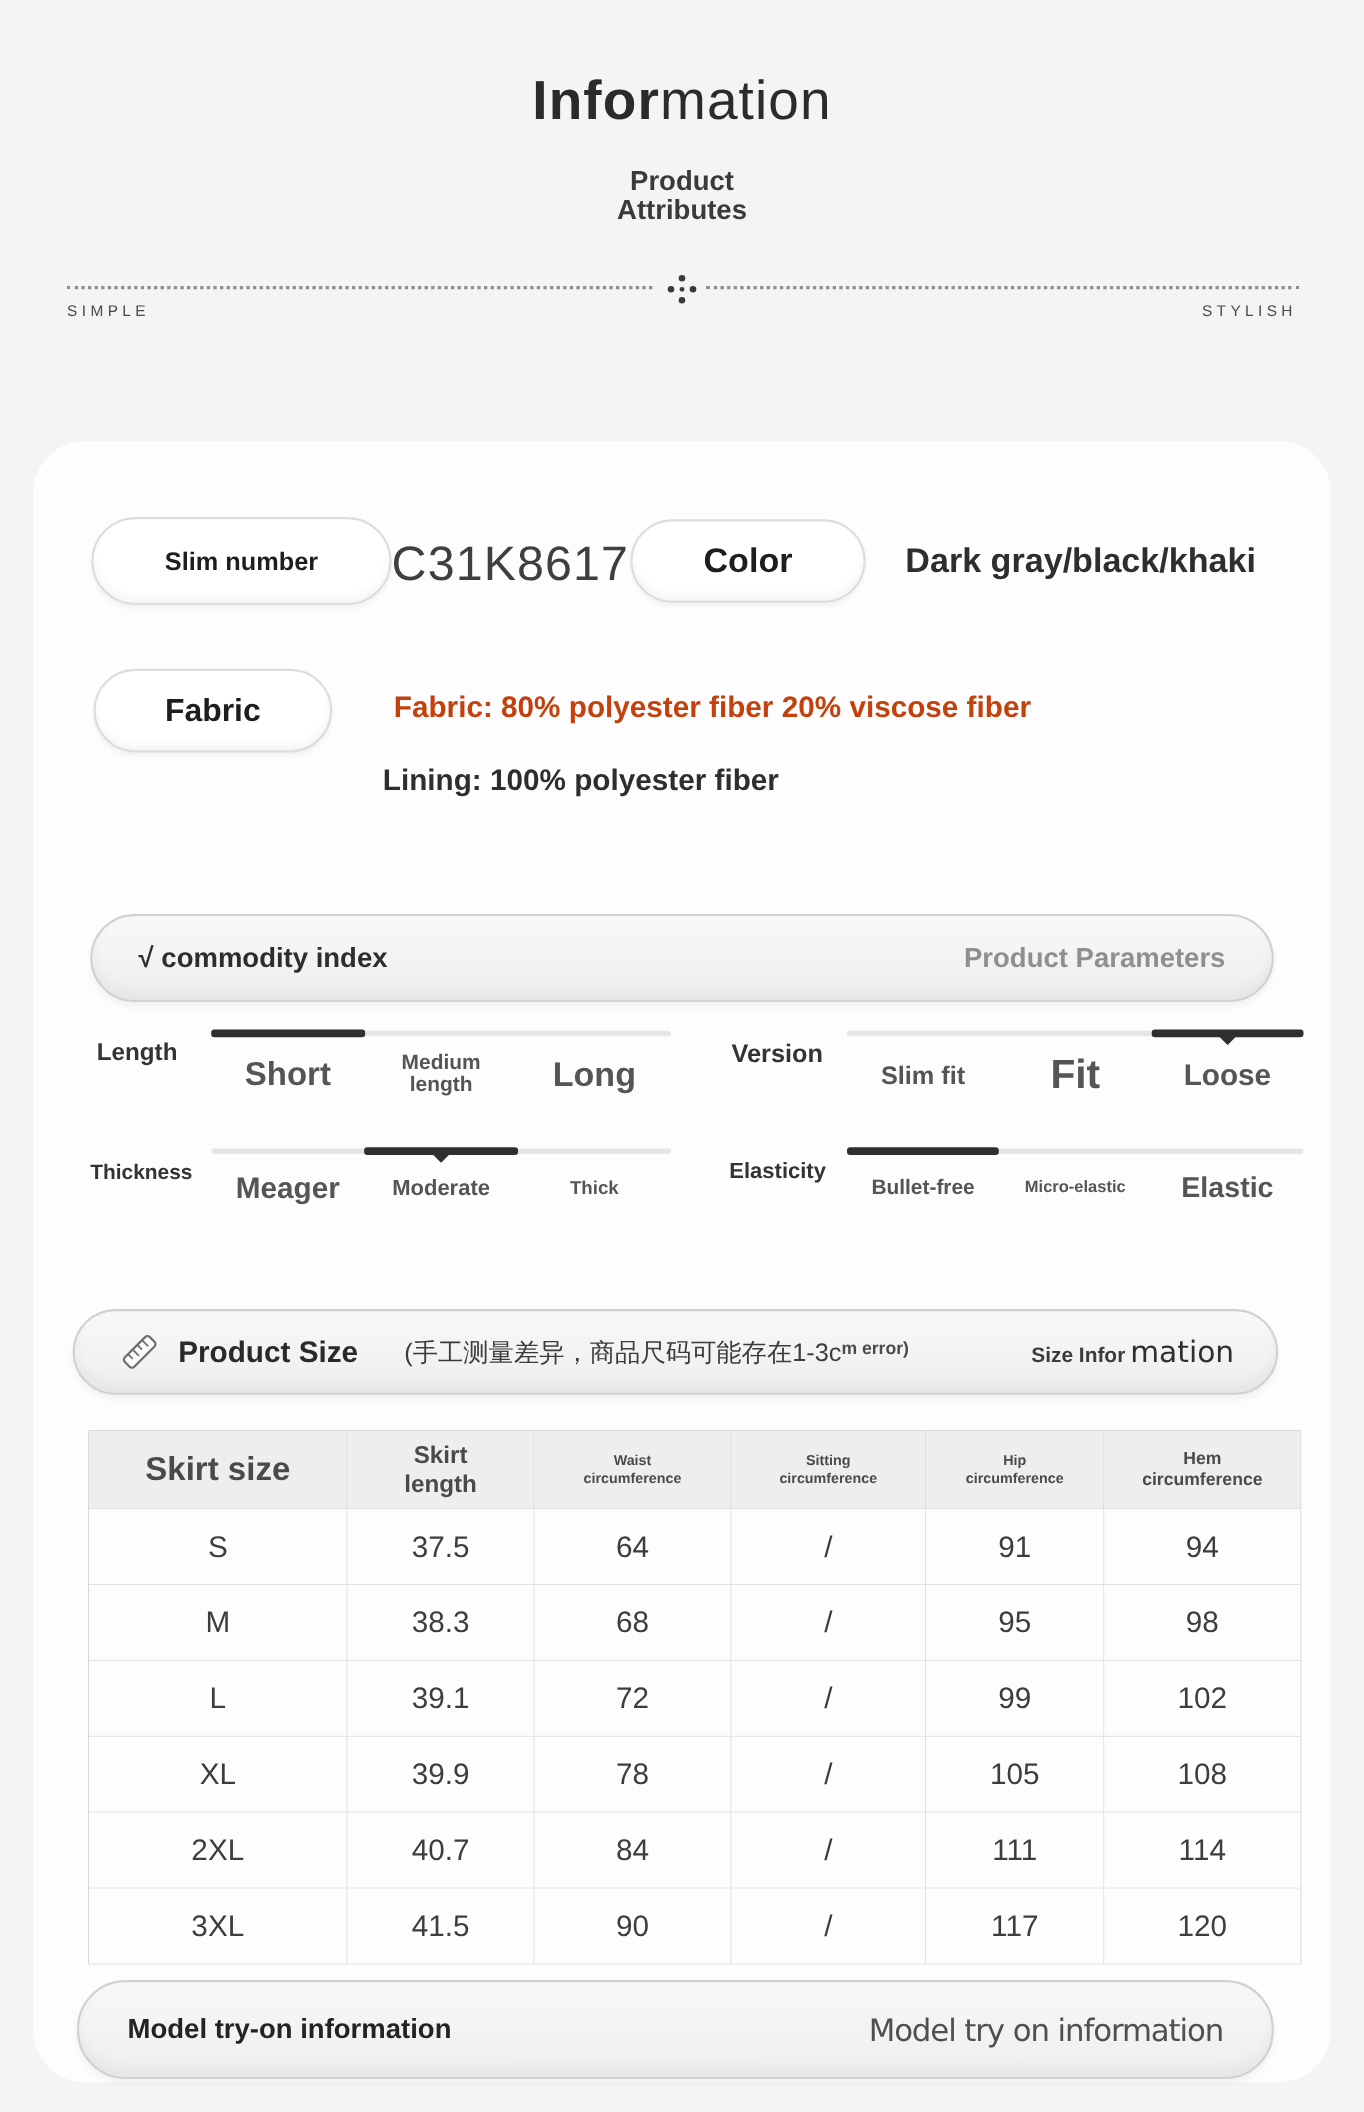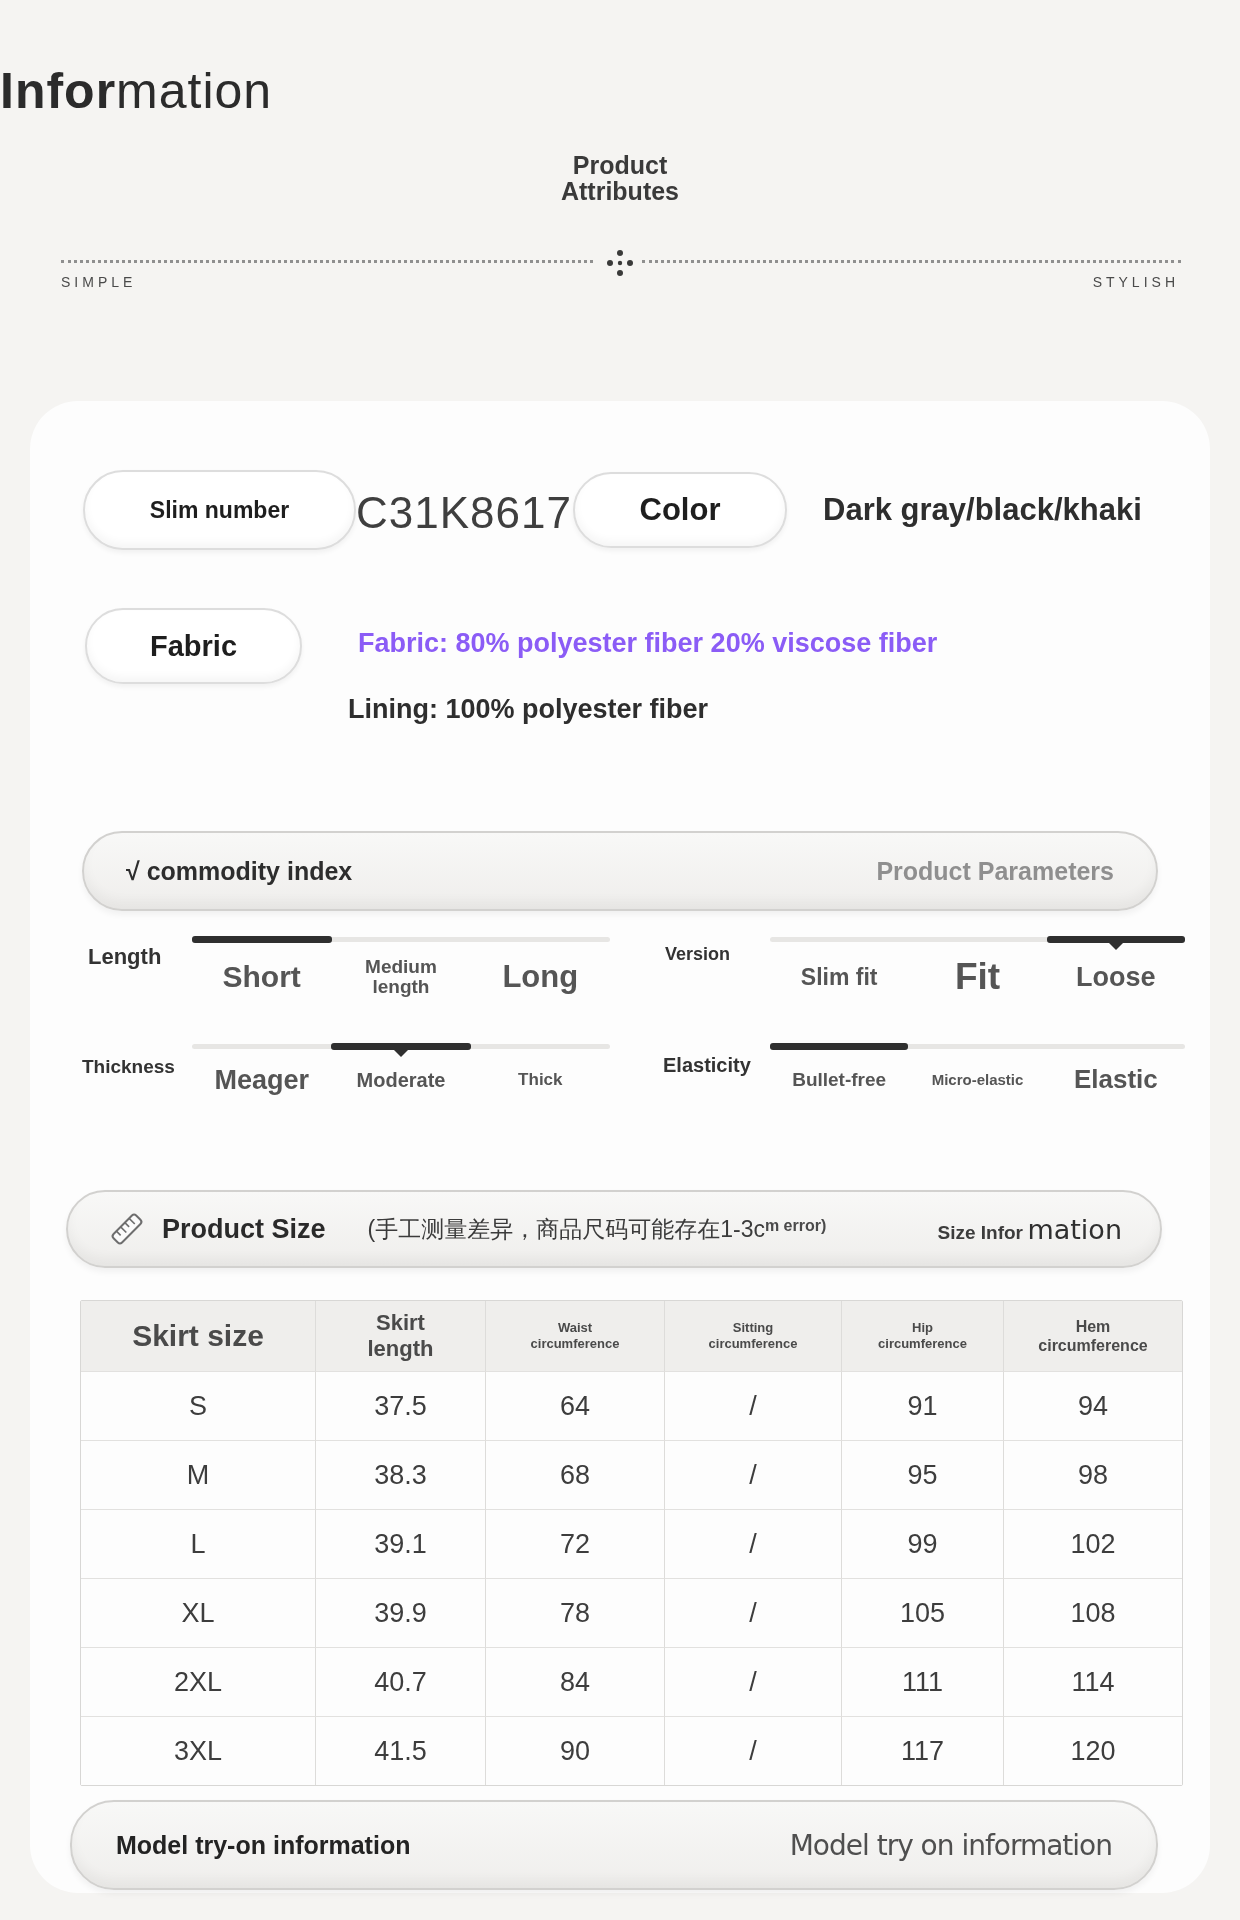--- a/index.html
+++ b/index.html
@@ -7,7 +7,7 @@
           font-family:"Liberation Sans",sans-serif;color:#2f2f2f;margin:0 auto;}
 
   
-  .hdr-title{position:absolute;top:62px;left:0;width:100%;text-align:left;
+  .hdr-title{position:absolute;top:62px;left:0;width:100%;text-align:center;
              font-size:50px;letter-spacing:1px;color:#2b2b2b;}
   .hdr-title .tb{font-weight:700;}
   .hdr-title .tl{font-weight:400;}

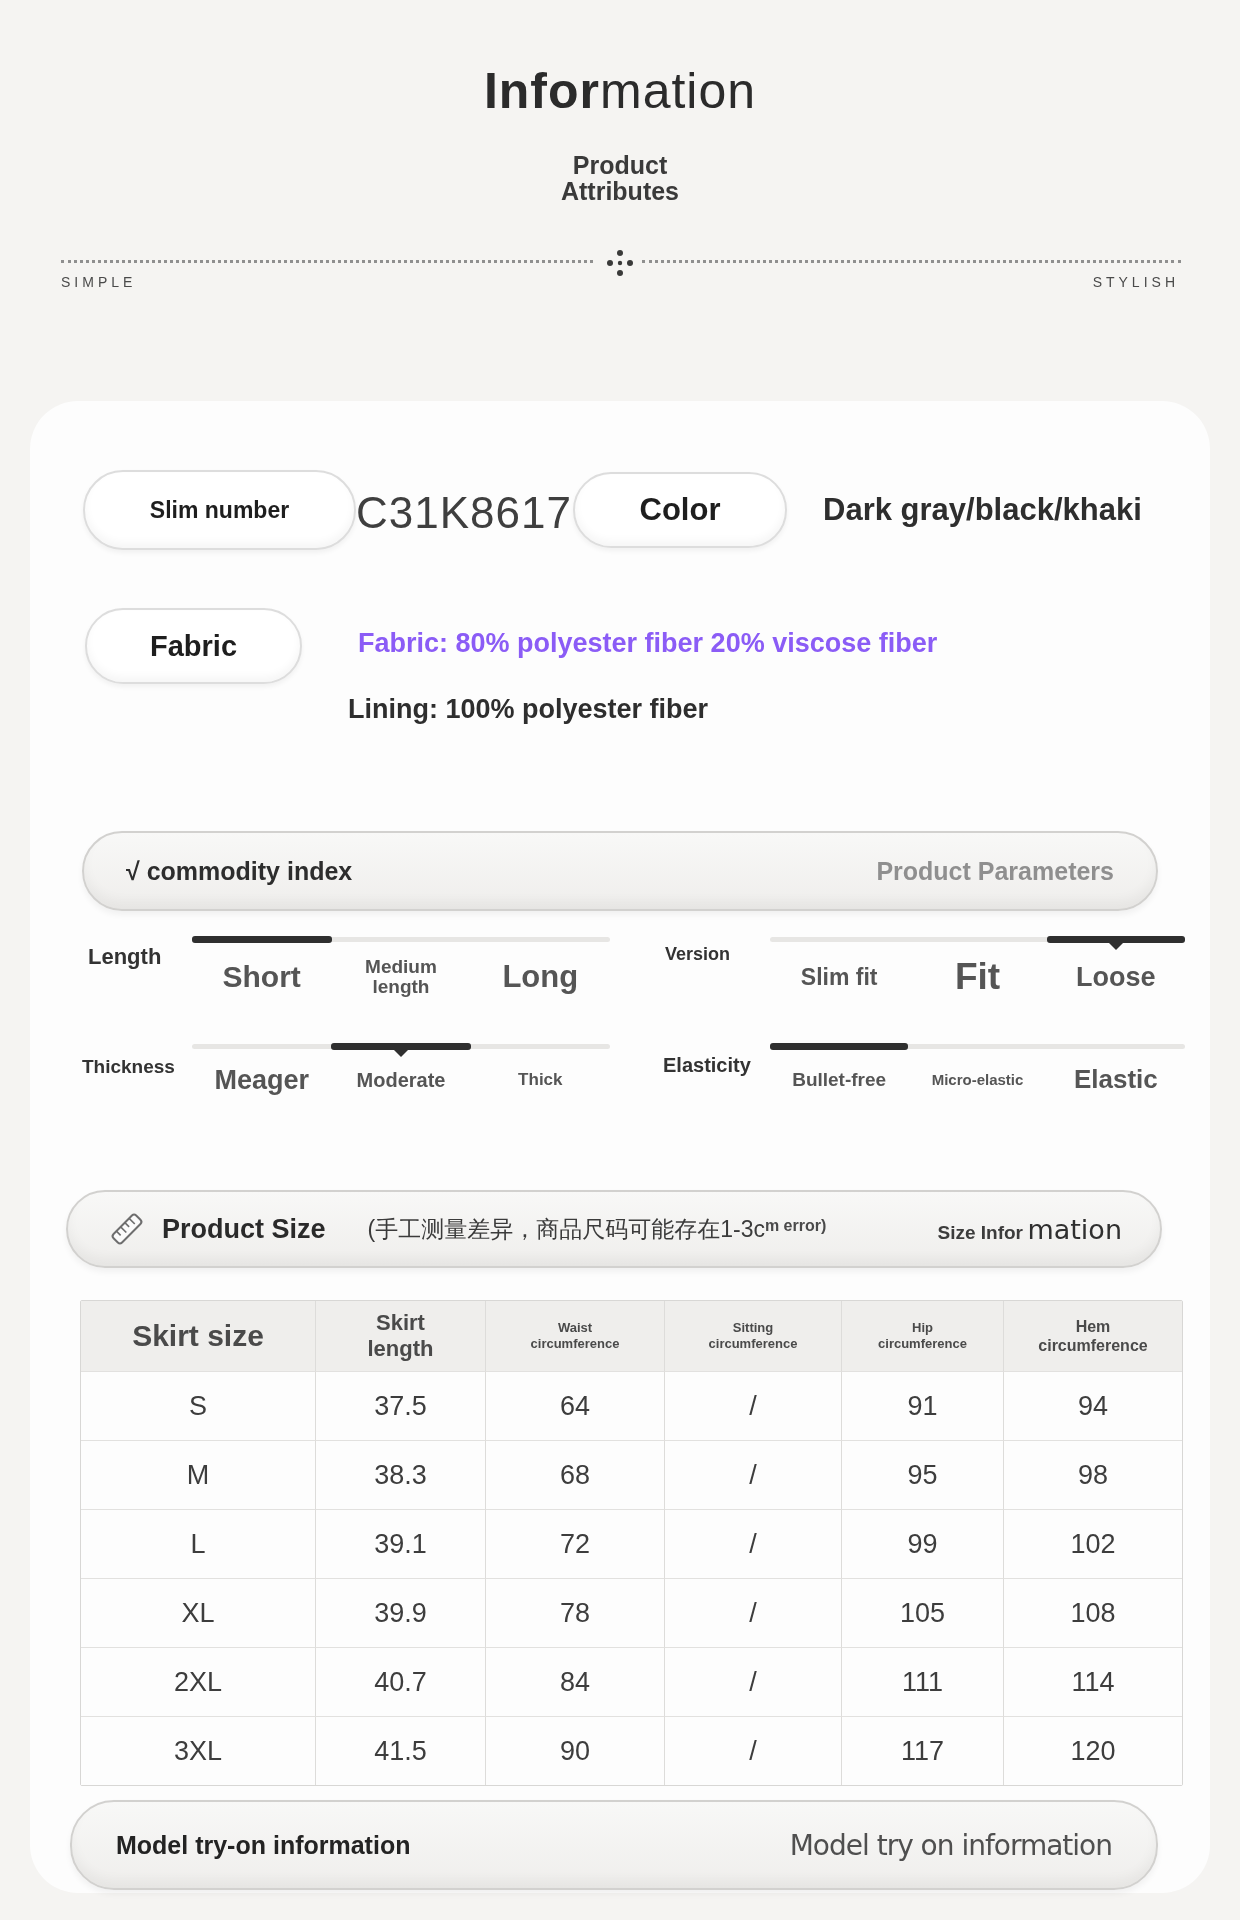--- a/index.html
+++ b/index.html
@@ -36,7 +36,7 @@
 
   .val-model{position:absolute;left:356px;top:488px;font-size:44px;font-weight:400;color:#3f3f3f;letter-spacing:1px;}
   .val-color{position:absolute;left:823px;top:492px;font-size:31px;font-weight:700;color:#2e2e2e;}
-  .val-fabric{position:absolute;left:358px;top:628px;font-size:27px;font-weight:700;color:#8b5cf6;}
+  .val-fabric{position:absolute;left:358px;top:628px;font-size:27px;font-weight:700;color:#c2410c;}
   .val-lining{position:absolute;left:348px;top:694px;font-size:27px;font-weight:700;color:#2e2e2e;}
 
   .bar{position:absolute;background:linear-gradient(#f8f8f7,#efeeec);border:2px solid #d2d1cf;

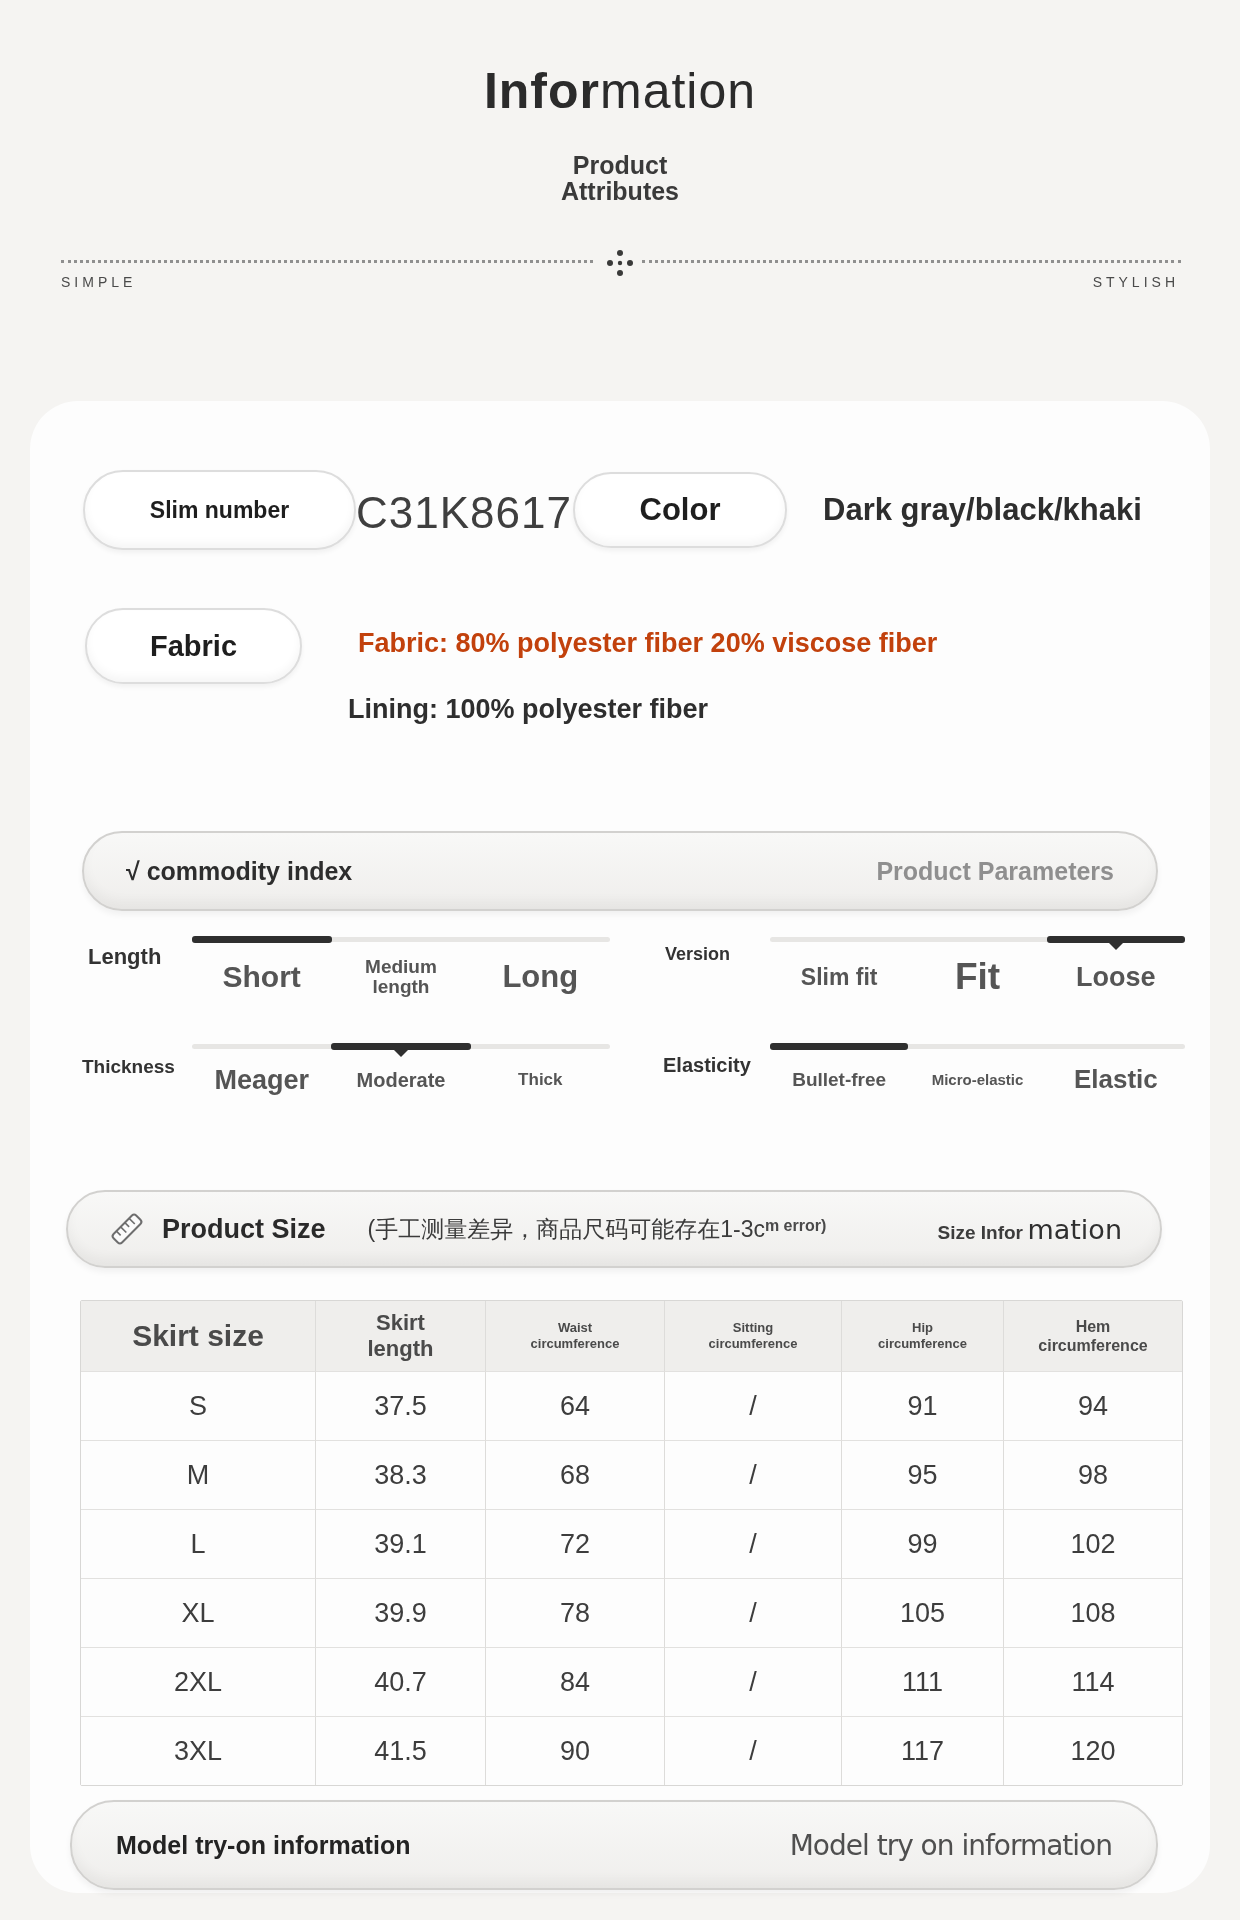--- a/index.html
+++ b/index.html
@@ -148,7 +148,7 @@
     <span class="opt s31"><span class="inner">Long</span></span>
   </div>
 
-  <div class="plabel" style="left:665px;top:944px;font-size:18px;">Version</div>
+  <div class="plabel" style="left:665px;top:944px;font-size:23px;">Version</div>
   <div class="track" style="left:770px;top:937px;width:415px;">
     <div class="seg notch" style="left:277px;width:138px;"></div>
   </div>

